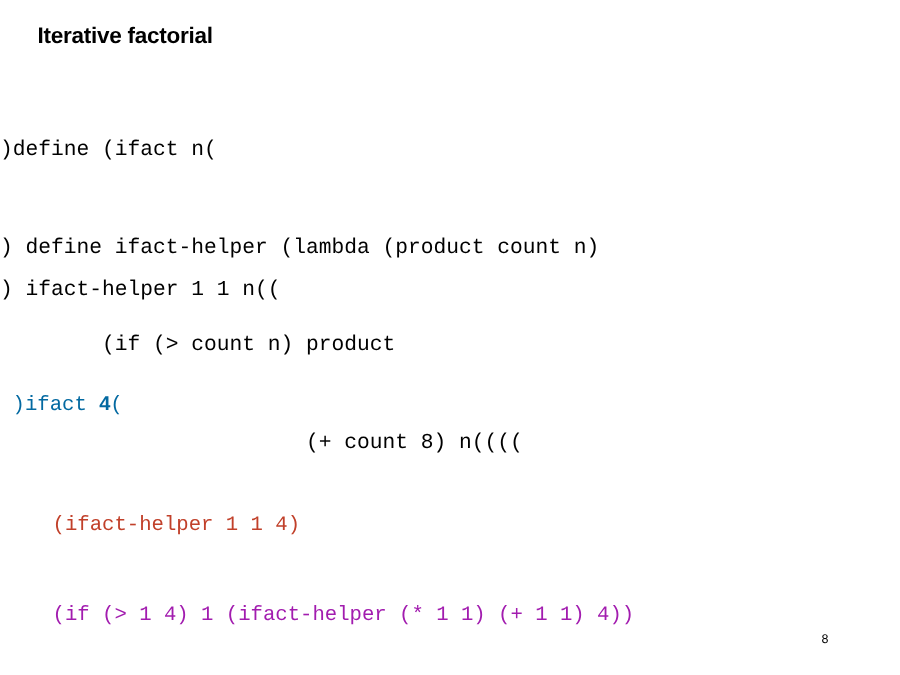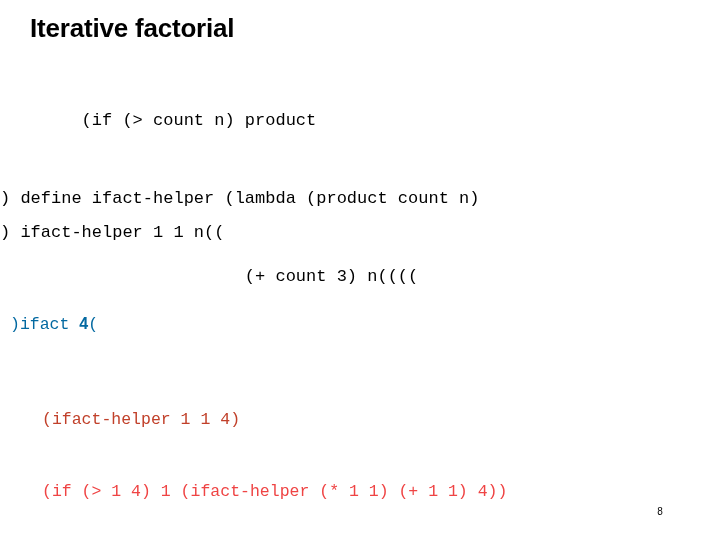--- a/index.html
+++ b/index.html
@@ -27,7 +27,7 @@
     width: 660px;
     font-family: "Liberation Sans", sans-serif;
     font-weight: bold;
-    font-size: 26px;
+    font-size: 18px;
     line-height: 32px;
     color: #000000;
     letter-spacing: -0.2px;

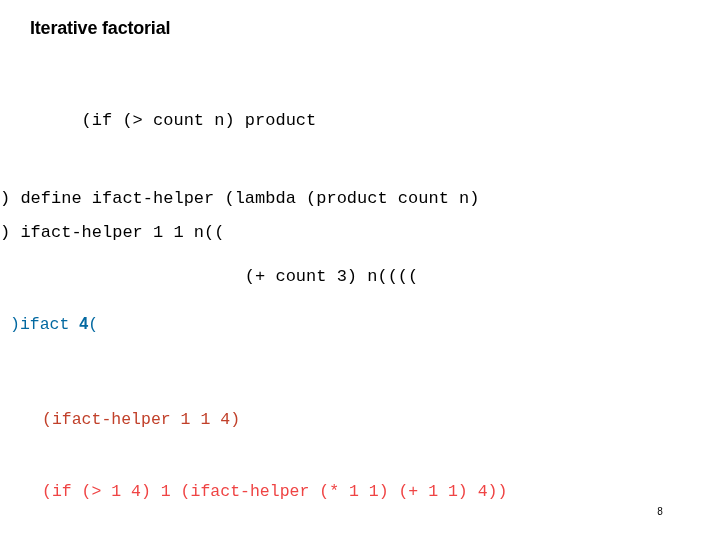--- a/index.html
+++ b/index.html
@@ -108,6 +108,7 @@
   <div id="slide-title">Iterative factorial</div>
 
   <div id="definition-block" class="code-block">
+    <div class="code-line">)define (ifact n(</div>
     <div class="code-line">        (if (&gt; count n) product</div>
     <div class="code-line">) define ifact-helper (lambda (product count n)</div>
     <div class="code-line">                        (+ count 3) n((((</div>

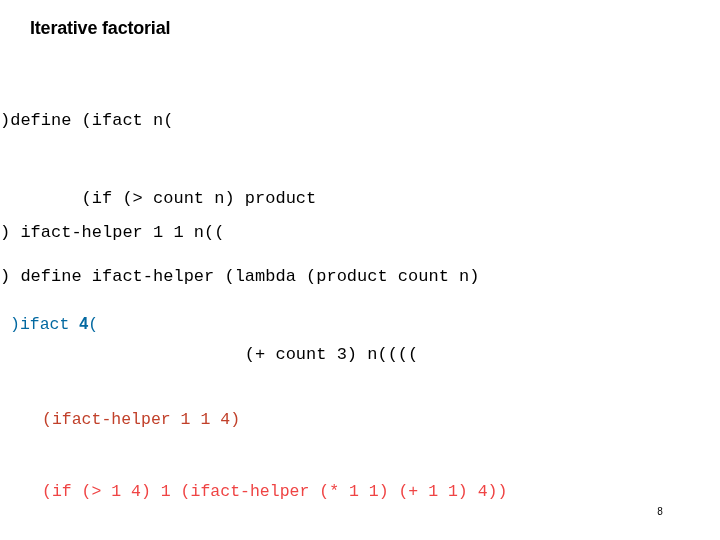--- a/index.html
+++ b/index.html
@@ -109,8 +109,8 @@
 
   <div id="definition-block" class="code-block">
     <div class="code-line">)define (ifact n(</div>
+    <div class="code-line">) define ifact-helper (lambda (product count n)</div>
     <div class="code-line">        (if (&gt; count n) product</div>
-    <div class="code-line">) define ifact-helper (lambda (product count n)</div>
     <div class="code-line">                        (+ count 3) n((((</div>
   </div>
 

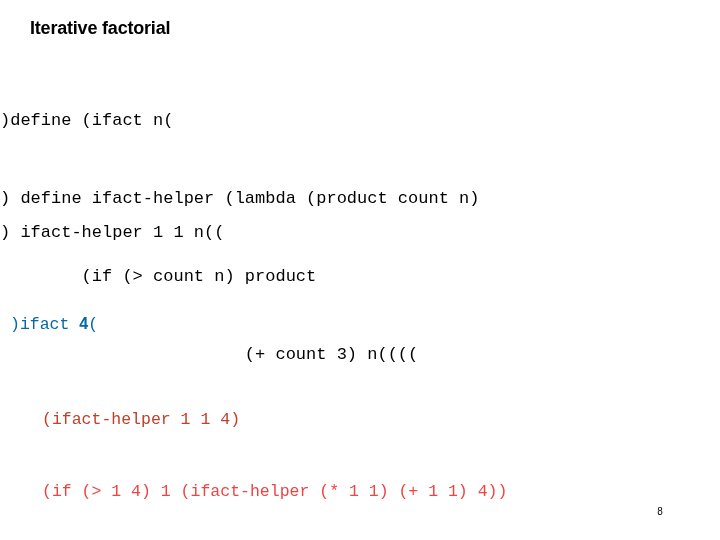--- a/index.html
+++ b/index.html
@@ -111,7 +111,7 @@
     <div class="code-line">)define (ifact n(</div>
     <div class="code-line">) define ifact-helper (lambda (product count n)</div>
     <div class="code-line">        (if (&gt; count n) product</div>
-    <div class="code-line">                        (+ count 3) n((((</div>
+    <div class="code-line">                        (+ count 8) n((((</div>
   </div>
 
   <div id="call-block" class="code-block">

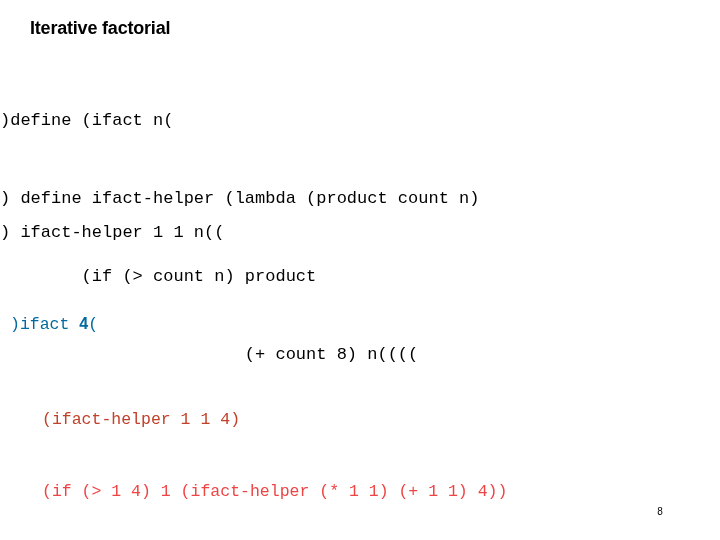--- a/index.html
+++ b/index.html
@@ -72,7 +72,7 @@
     margin-left: 32px;
   }
   .trace-line.call   { color: #C1402A; }
-  .trace-line.expand { color: #ef4444; }
+  .trace-line.expand { color: #a21caf; }
 
   
   .trace-header {

